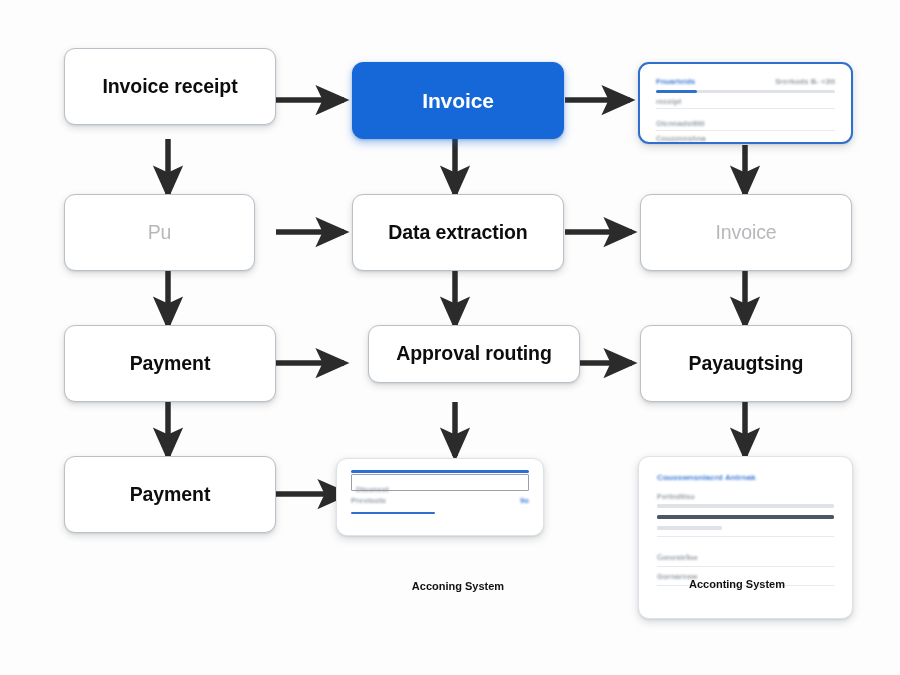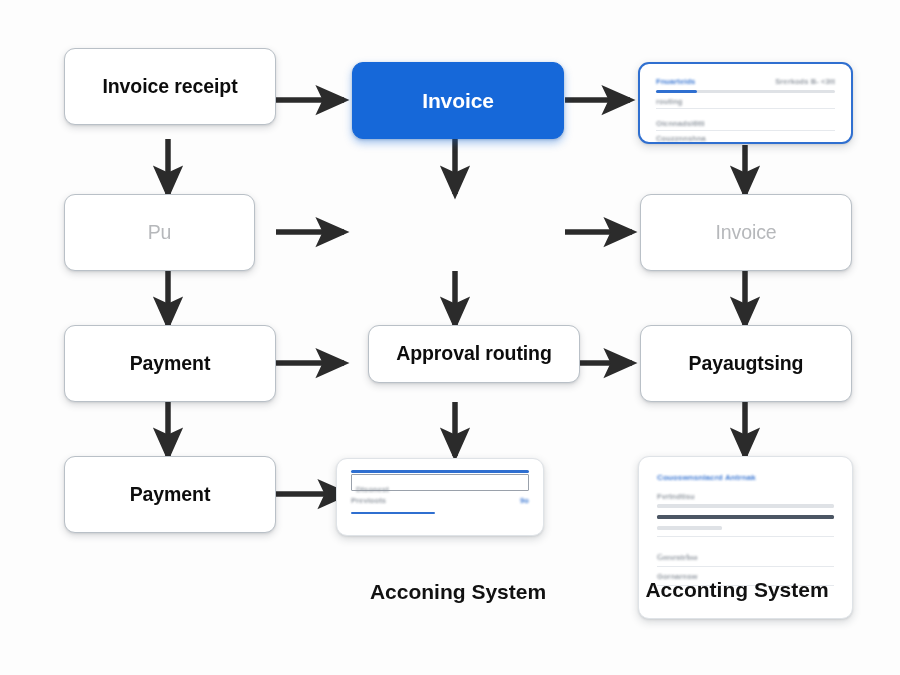--- a/index.html
+++ b/index.html
@@ -181,7 +181,7 @@
       <div class="bar light" style="margin-top:4px; width:100%;">
         <div class="bar blue" style="width:23%; height:2.5px;"></div>
       </div>
-      <div class="blur-text grey" style="margin-top:4px;">routing</div>
+      <div class="blur-text grey" style="margin-top:4px;">receipt</div>
       <div class="hr" style="margin-top:2px;"></div>
       <div class="blur-text grey" style="margin-top:10px;">Oicnnadsi6tti</div>
       <div class="hr" style="margin-top:2px;"></div>

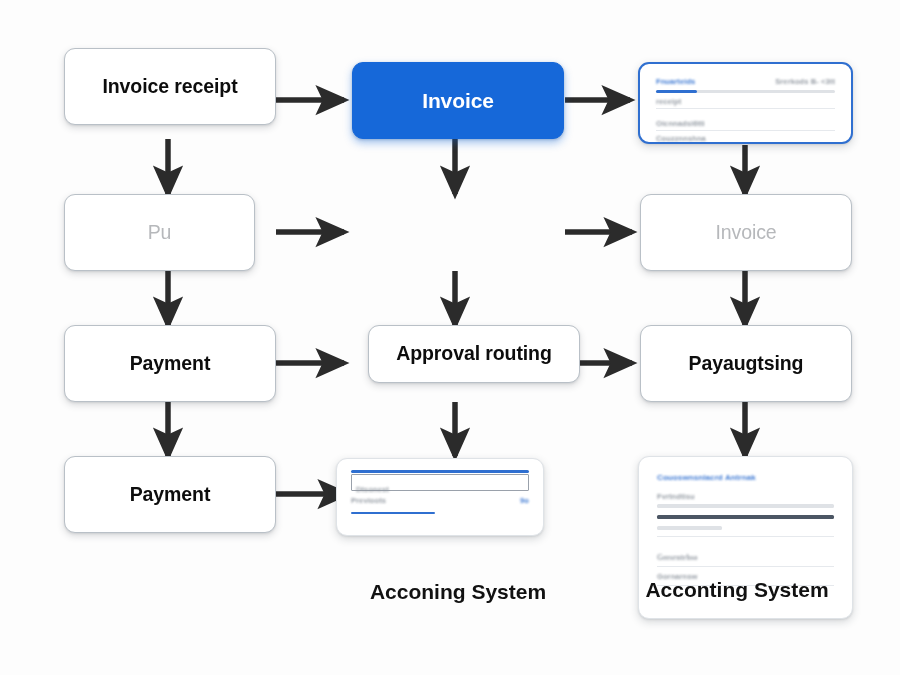--- a/index.html
+++ b/index.html
@@ -194,6 +194,9 @@
     <span class="node-label">Pu</span>
   </div>
 
+  <div class="node" style="left:352px; top:194px; width:212px; height:77px;">
+    <span class="node-label">Data extraction</span>
+  </div>
 
   <div class="node muted" style="left:640px; top:194px; width:212px; height:77px;">
     <span class="node-label">Invoice</span>

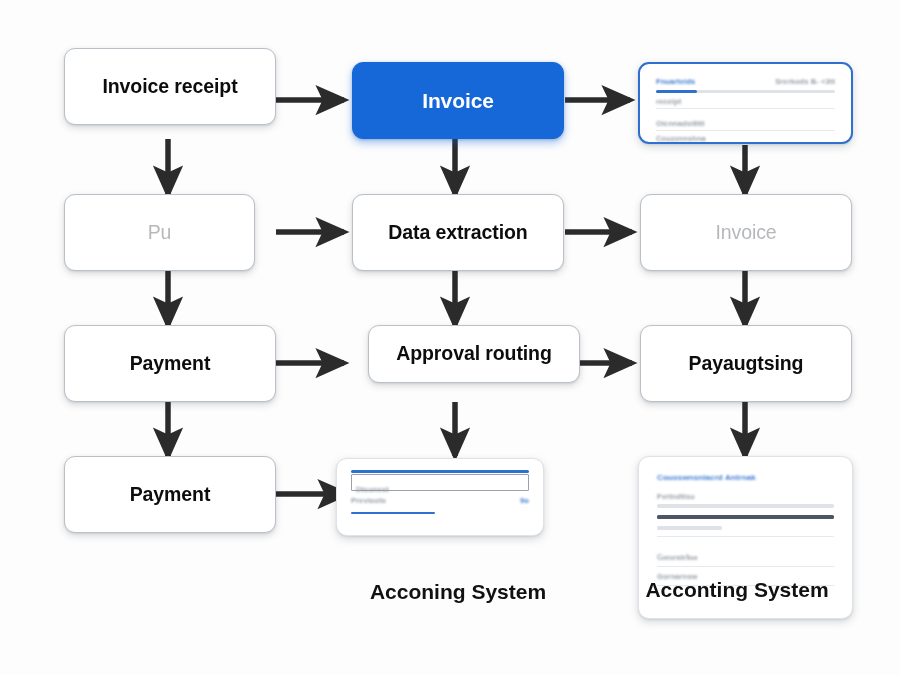--- a/index.html
+++ b/index.html
@@ -113,7 +113,7 @@
   
   .caption {
     position: absolute;
-    font-size: 21px;
+    font-size: 11px;
     font-weight: bold;
     color: #111111;
     white-space: nowrap;

